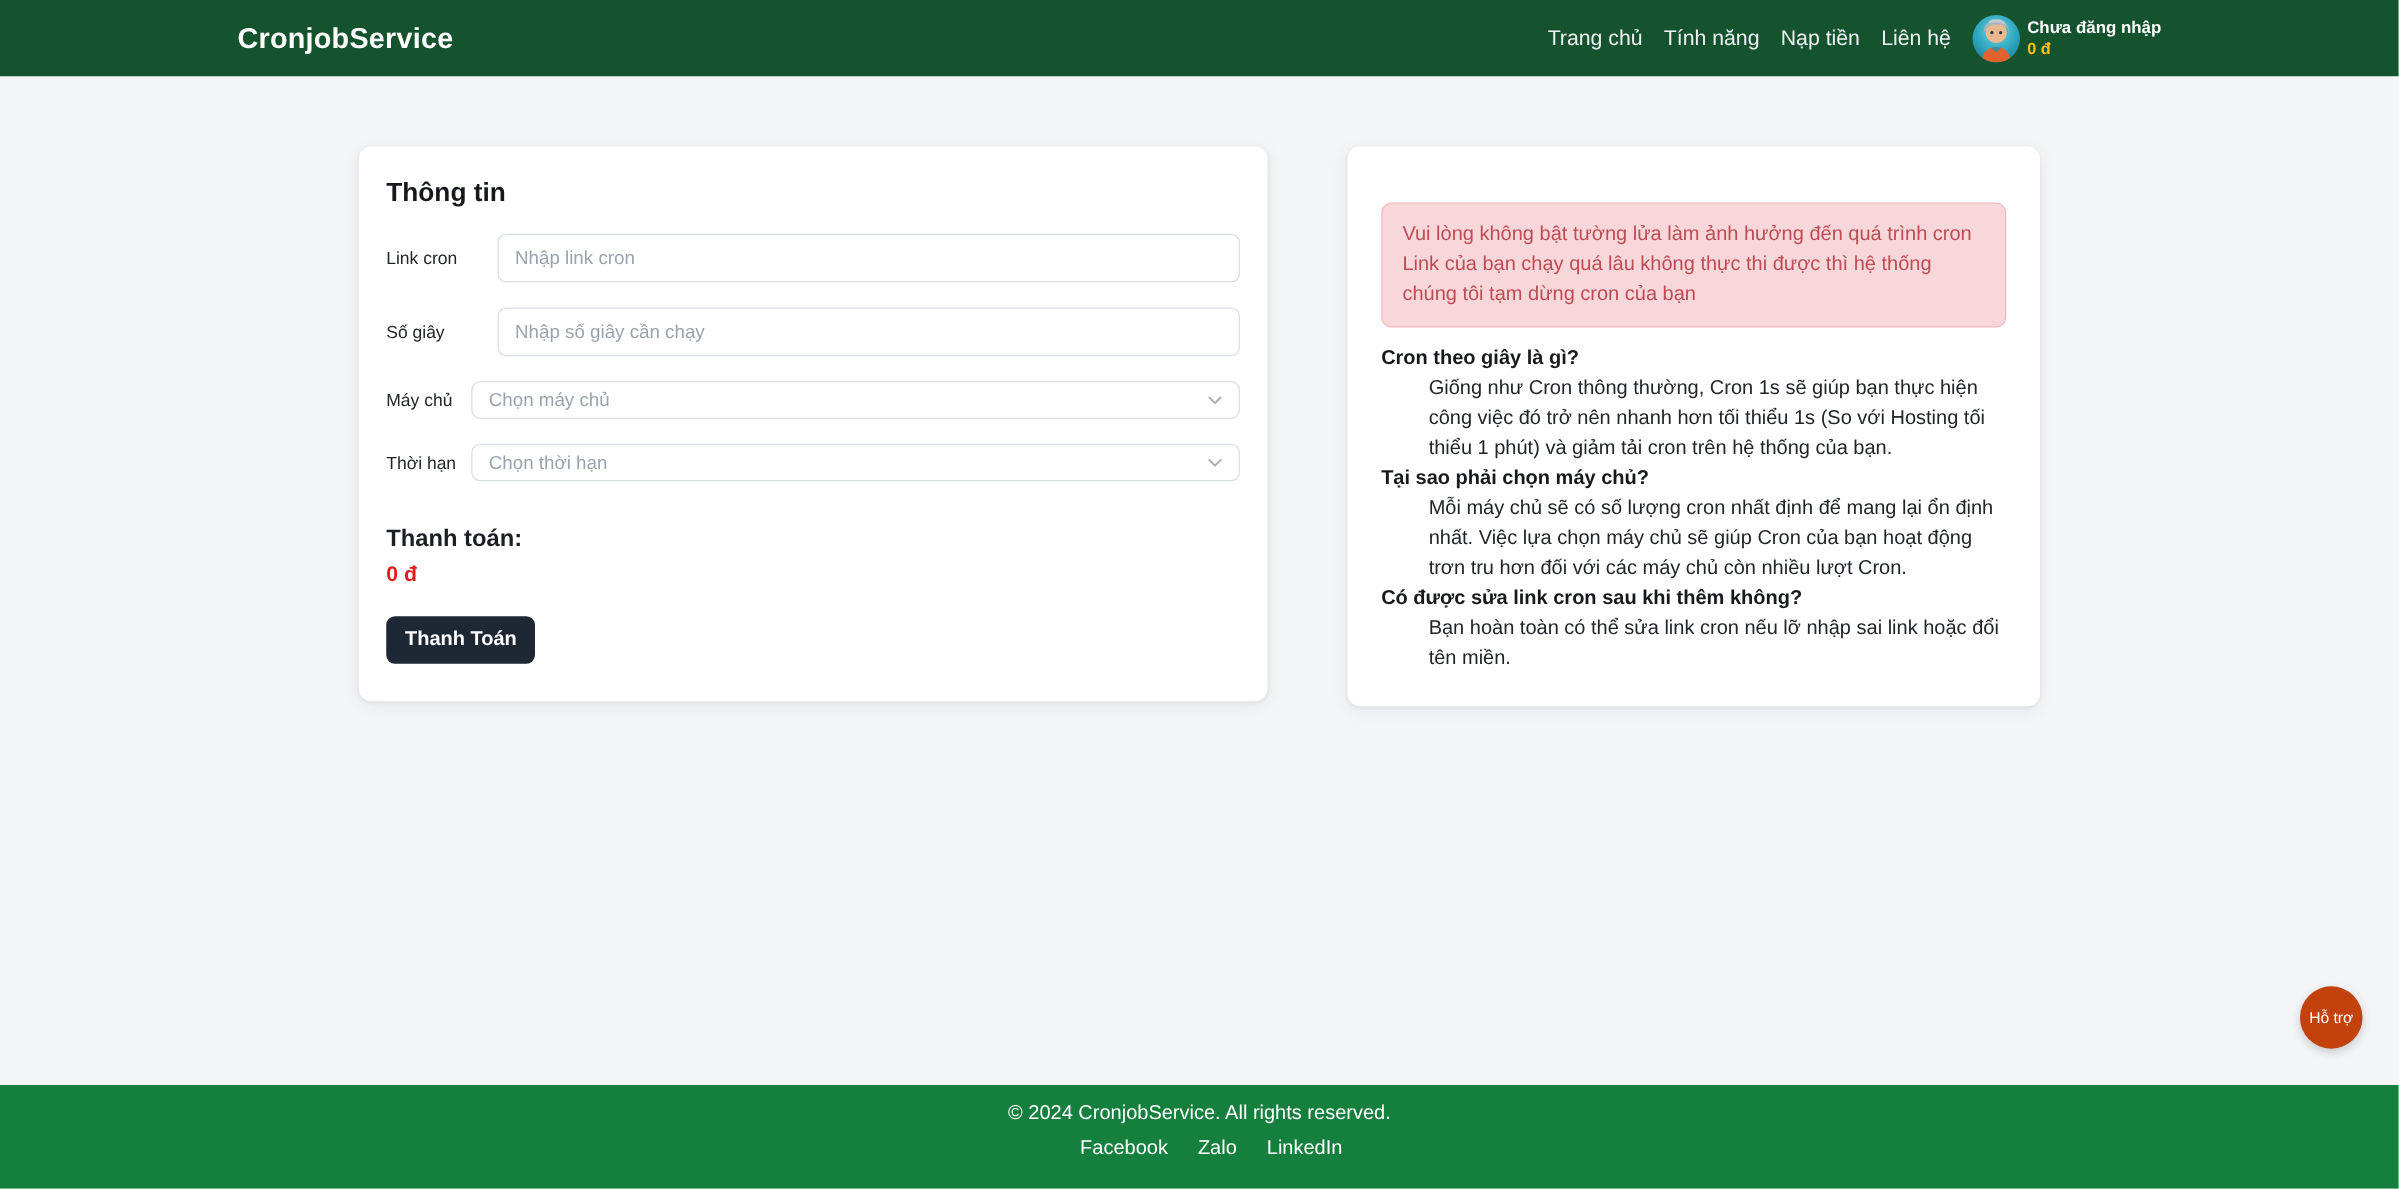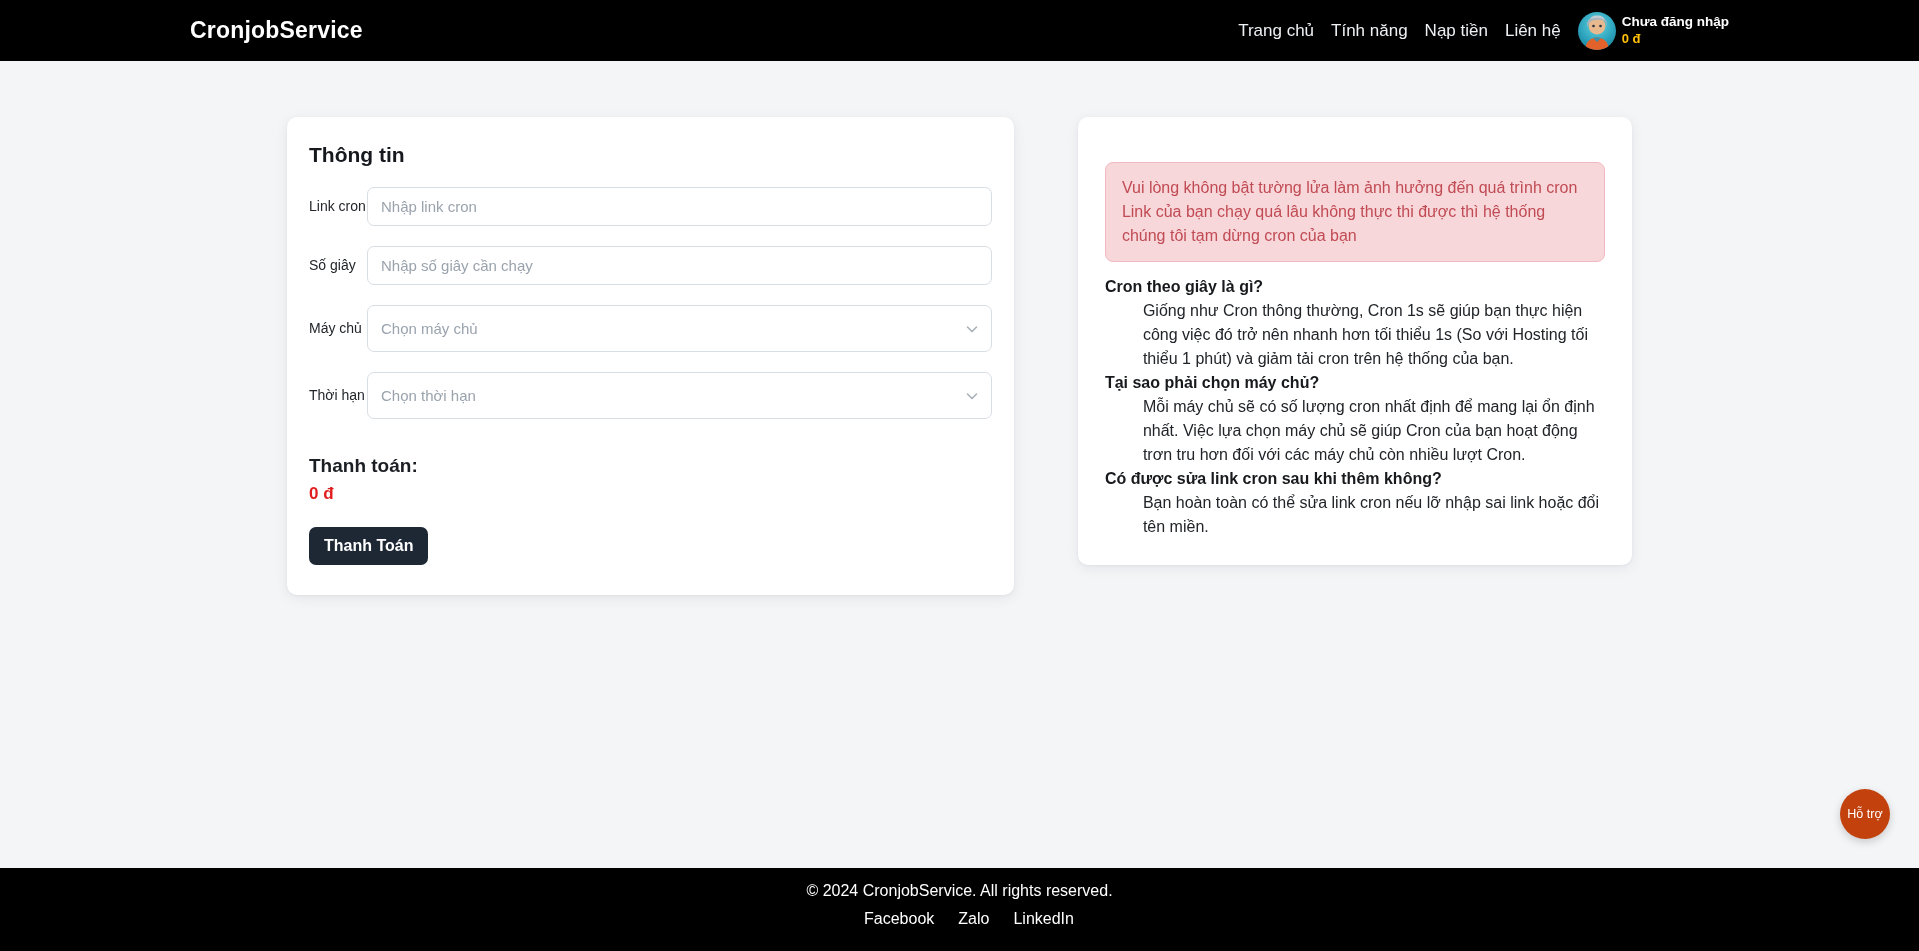--- a/index.html
+++ b/index.html
@@ -17,7 +17,7 @@
   
   .navbar {
     height: 61px;
-    background: #000000;
+    background: #14532d;
     display: flex;
     align-items: center;
     justify-content: space-between;

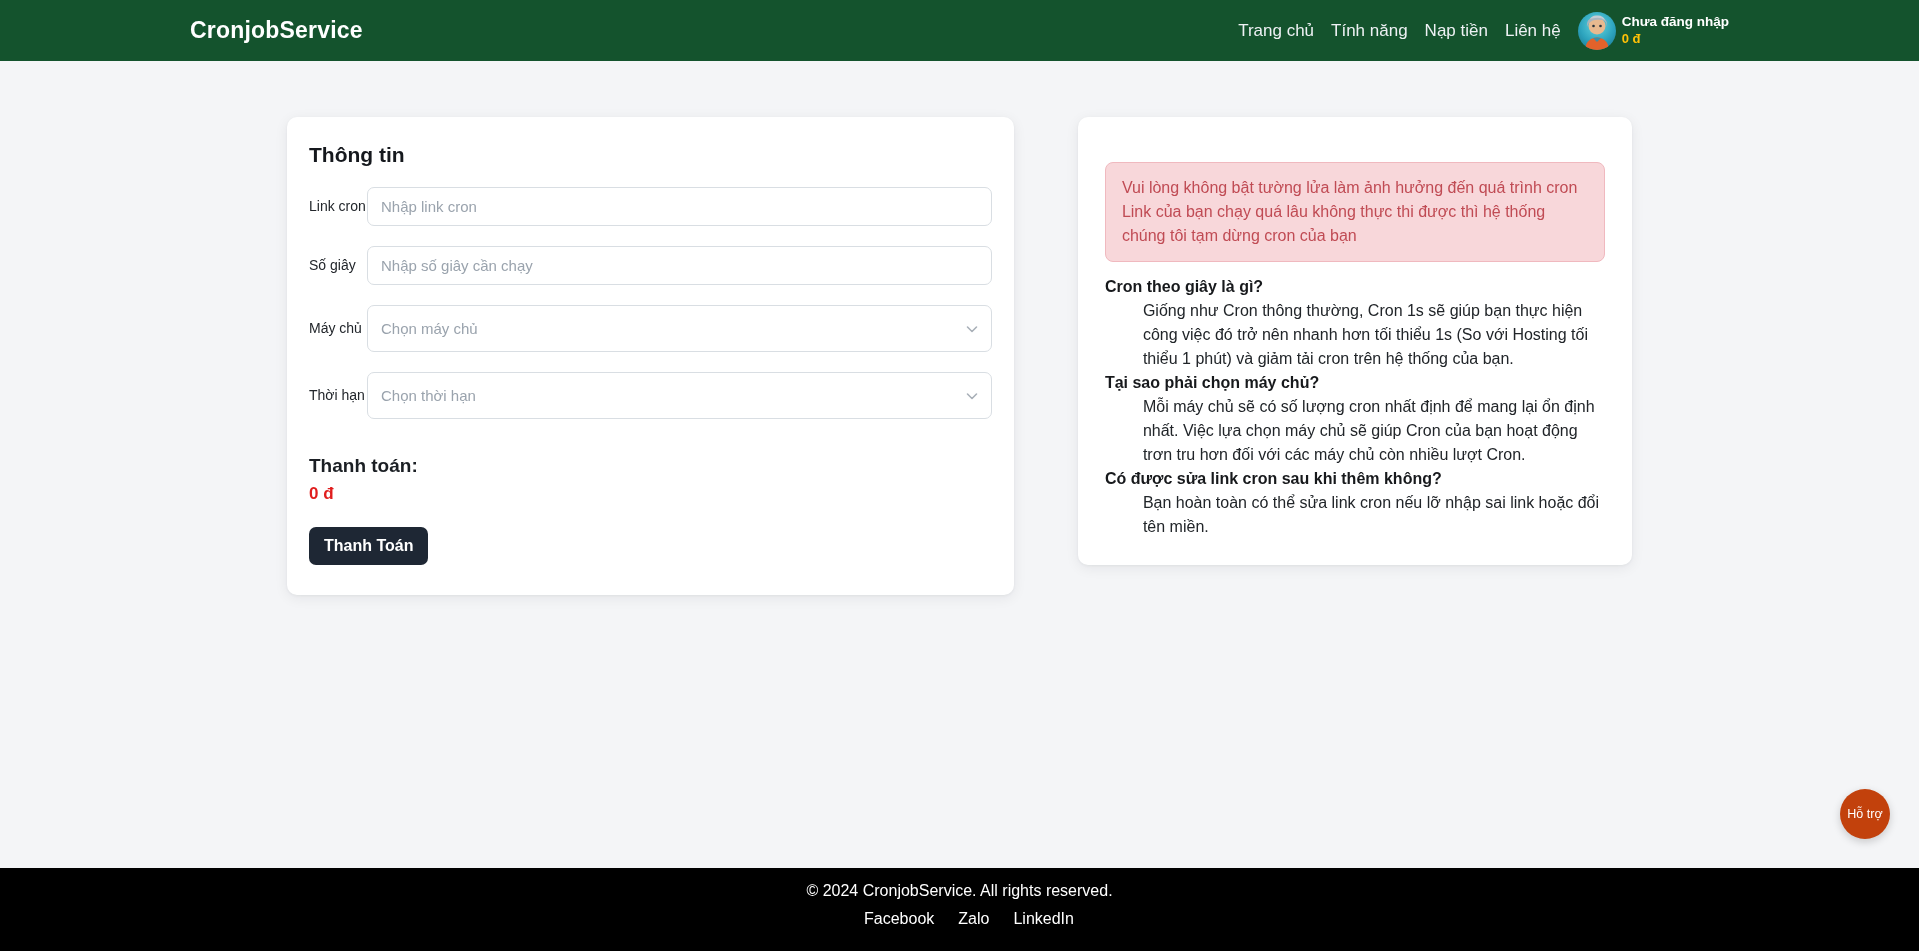--- a/index.html
+++ b/index.html
@@ -96,6 +96,7 @@
     background: #ffffff;
     outline: none;
     width: 100%;
+    margin-left: 31px;
   }
   .form-control::placeholder { color: #9aa3ad; }
   .select-wrap { position: relative; flex: 1 1 auto; display: flex; }

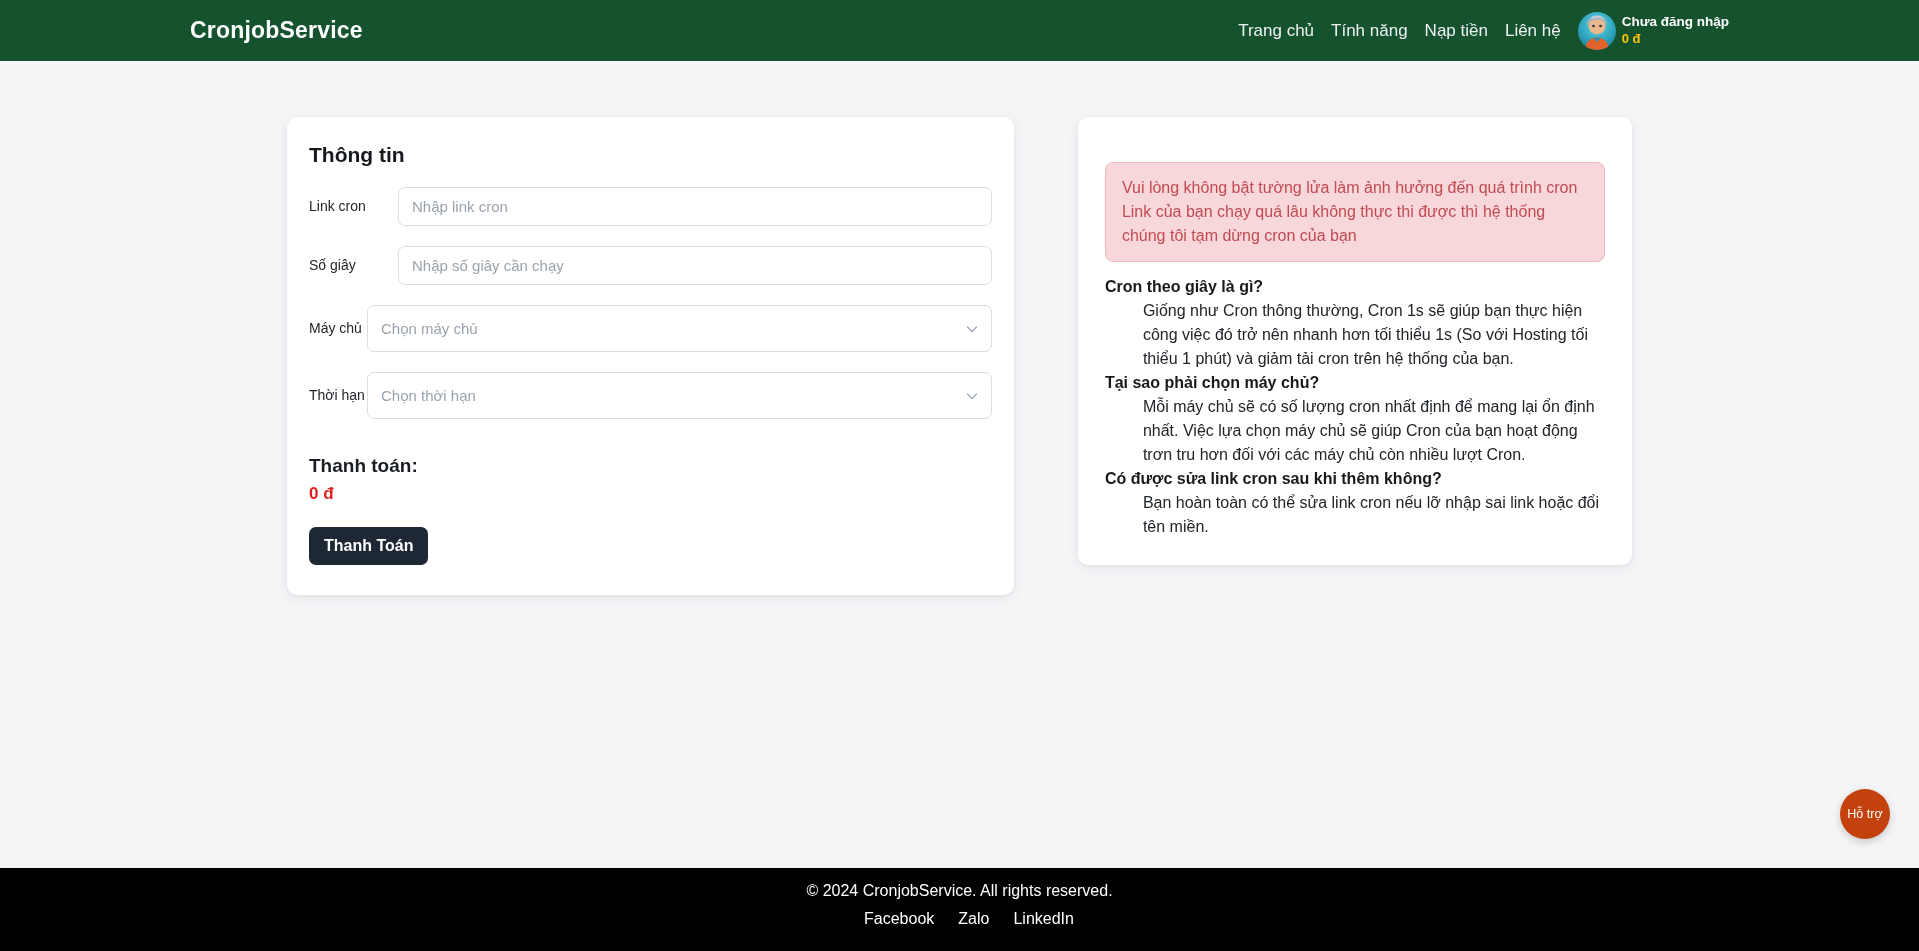--- a/index.html
+++ b/index.html
@@ -102,7 +102,7 @@
   .select-wrap { position: relative; flex: 1 1 auto; display: flex; }
   .select-display {
     flex: 1 1 auto;
-    height: 47px;
+    height: 30px;
     border: 1px solid #d9dee3;
     border-radius: 7px;
     padding: 0 36px 0 13px;
@@ -112,6 +112,7 @@
     align-items: center;
     background: #ffffff;
     cursor: pointer;
+    margin-left: 10px;
   }
   .select-caret {
     position: absolute;

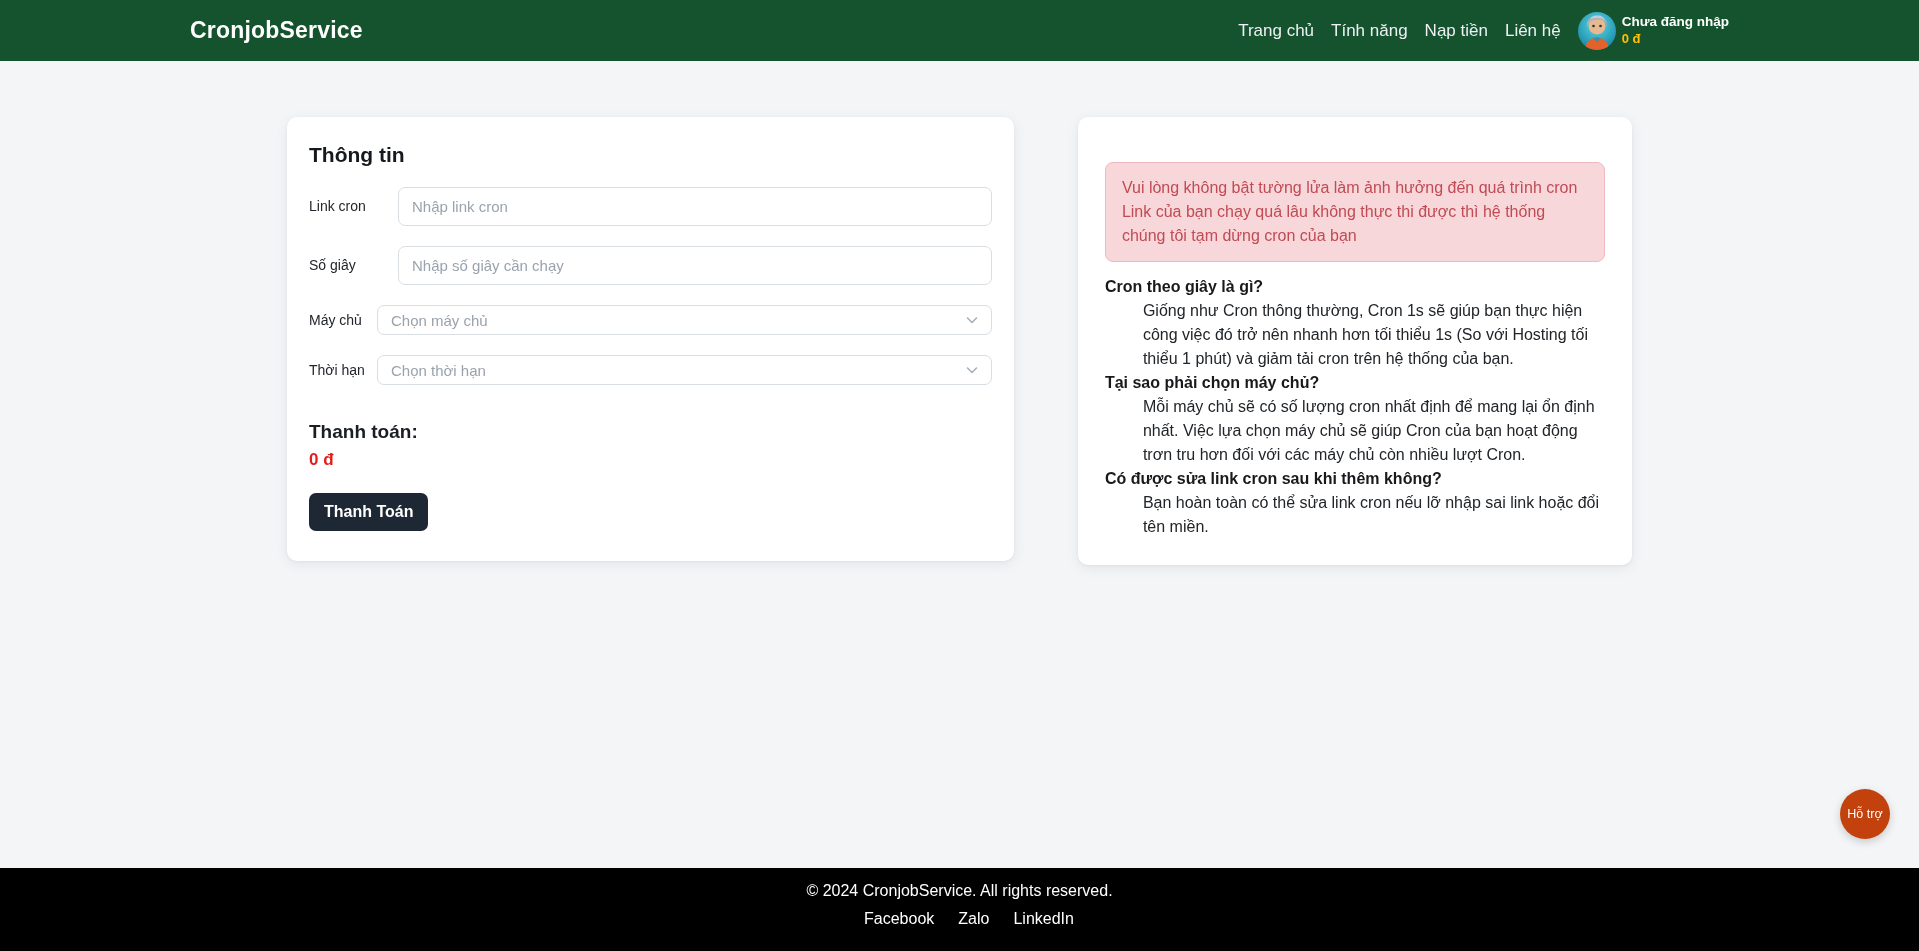--- a/index.html
+++ b/index.html
@@ -186,7 +186,7 @@
   .footer {
     flex: 0 0 auto;
     height: 83px;
-    background: #000000;
+    background: #15803d;
     text-align: center;
     padding-top: 14px;
   }

